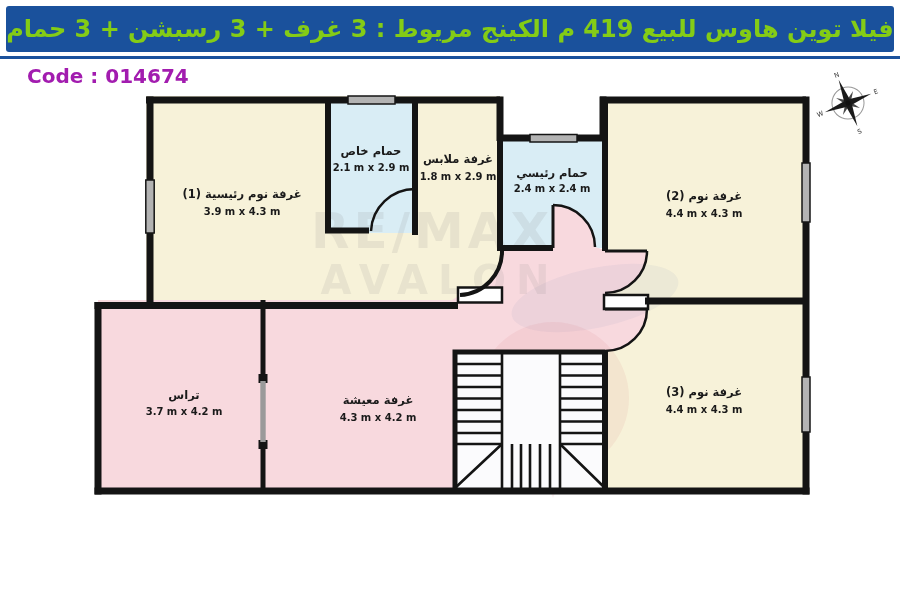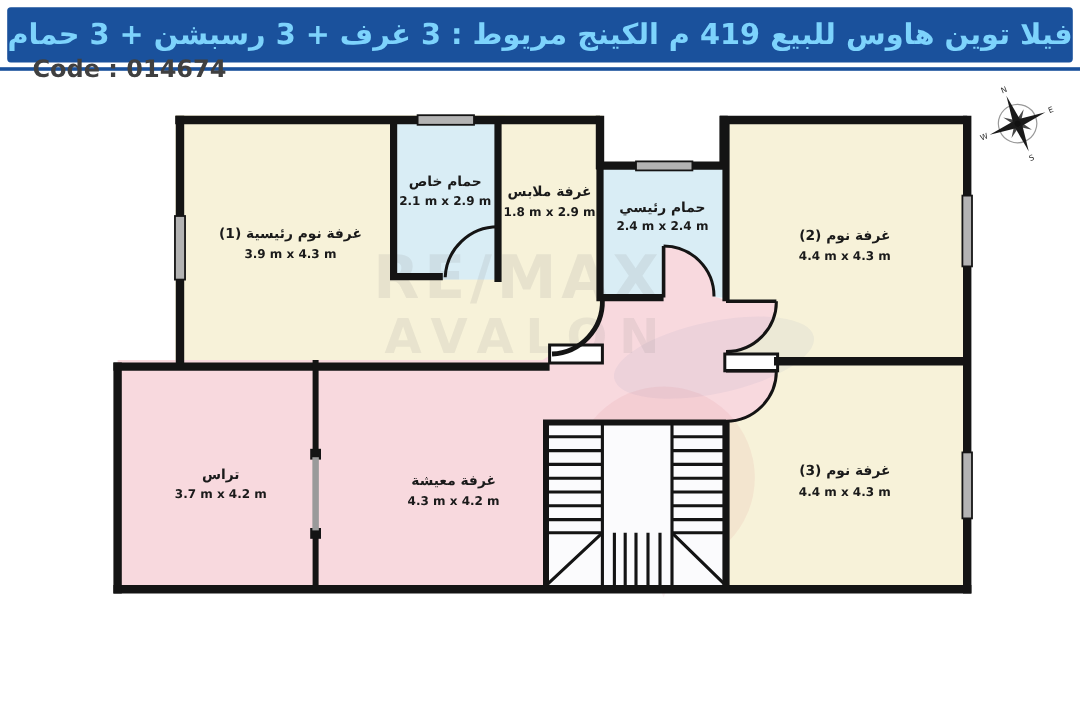--- a/index.html
+++ b/index.html
@@ -7,7 +7,7 @@
        font-family:"DejaVu Sans",sans-serif}
   .header-bar{position:absolute;left:6px;top:6px;right:6px;height:46px;background:#1a519c;
               border-radius:3px;display:flex;align-items:center;justify-content:center}
-  .header-bar .title{color:#7dd3fc;font-size:24px;font-weight:bold;direction:rtl;white-space:nowrap}
+  .header-bar .title{color:#84cc16;font-size:24px;font-weight:bold;direction:rtl;white-space:nowrap}
   .header-rule{position:absolute;left:0;top:56px;width:100%;height:3px;background:#1a519c}
   .code-label{position:absolute;left:27px;top:45px;font-size:20px;font-weight:bold;color:#404040}
   svg{position:absolute;left:0;top:0}

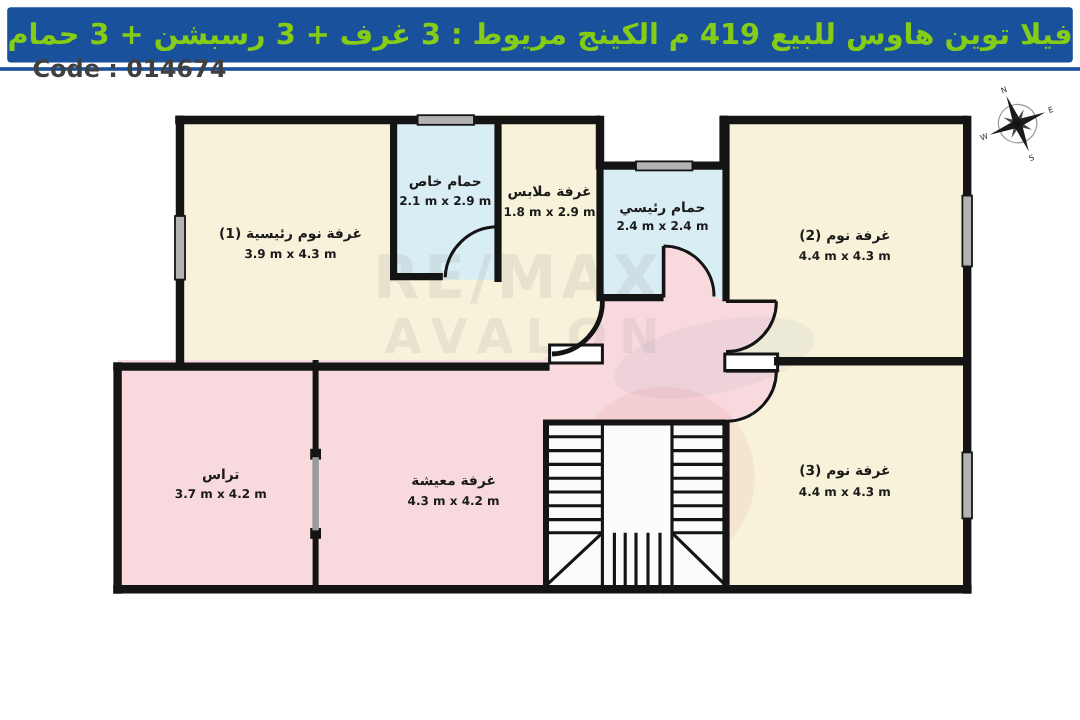--- a/index.html
+++ b/index.html
@@ -9,7 +9,7 @@
               border-radius:3px;display:flex;align-items:center;justify-content:center}
   .header-bar .title{color:#84cc16;font-size:24px;font-weight:bold;direction:rtl;white-space:nowrap}
   .header-rule{position:absolute;left:0;top:56px;width:100%;height:3px;background:#1a519c}
-  .code-label{position:absolute;left:27px;top:45px;font-size:20px;font-weight:bold;color:#404040}
+  .code-label{position:absolute;left:27px;top:64px;font-size:20px;font-weight:bold;color:#a21caf}
   svg{position:absolute;left:0;top:0}
   .walls path{stroke:#141414;fill:none;stroke-linecap:butt}
   .w7{stroke-width:7}.w6{stroke-width:6}.w5{stroke-width:5}.w4{stroke-width:4}

